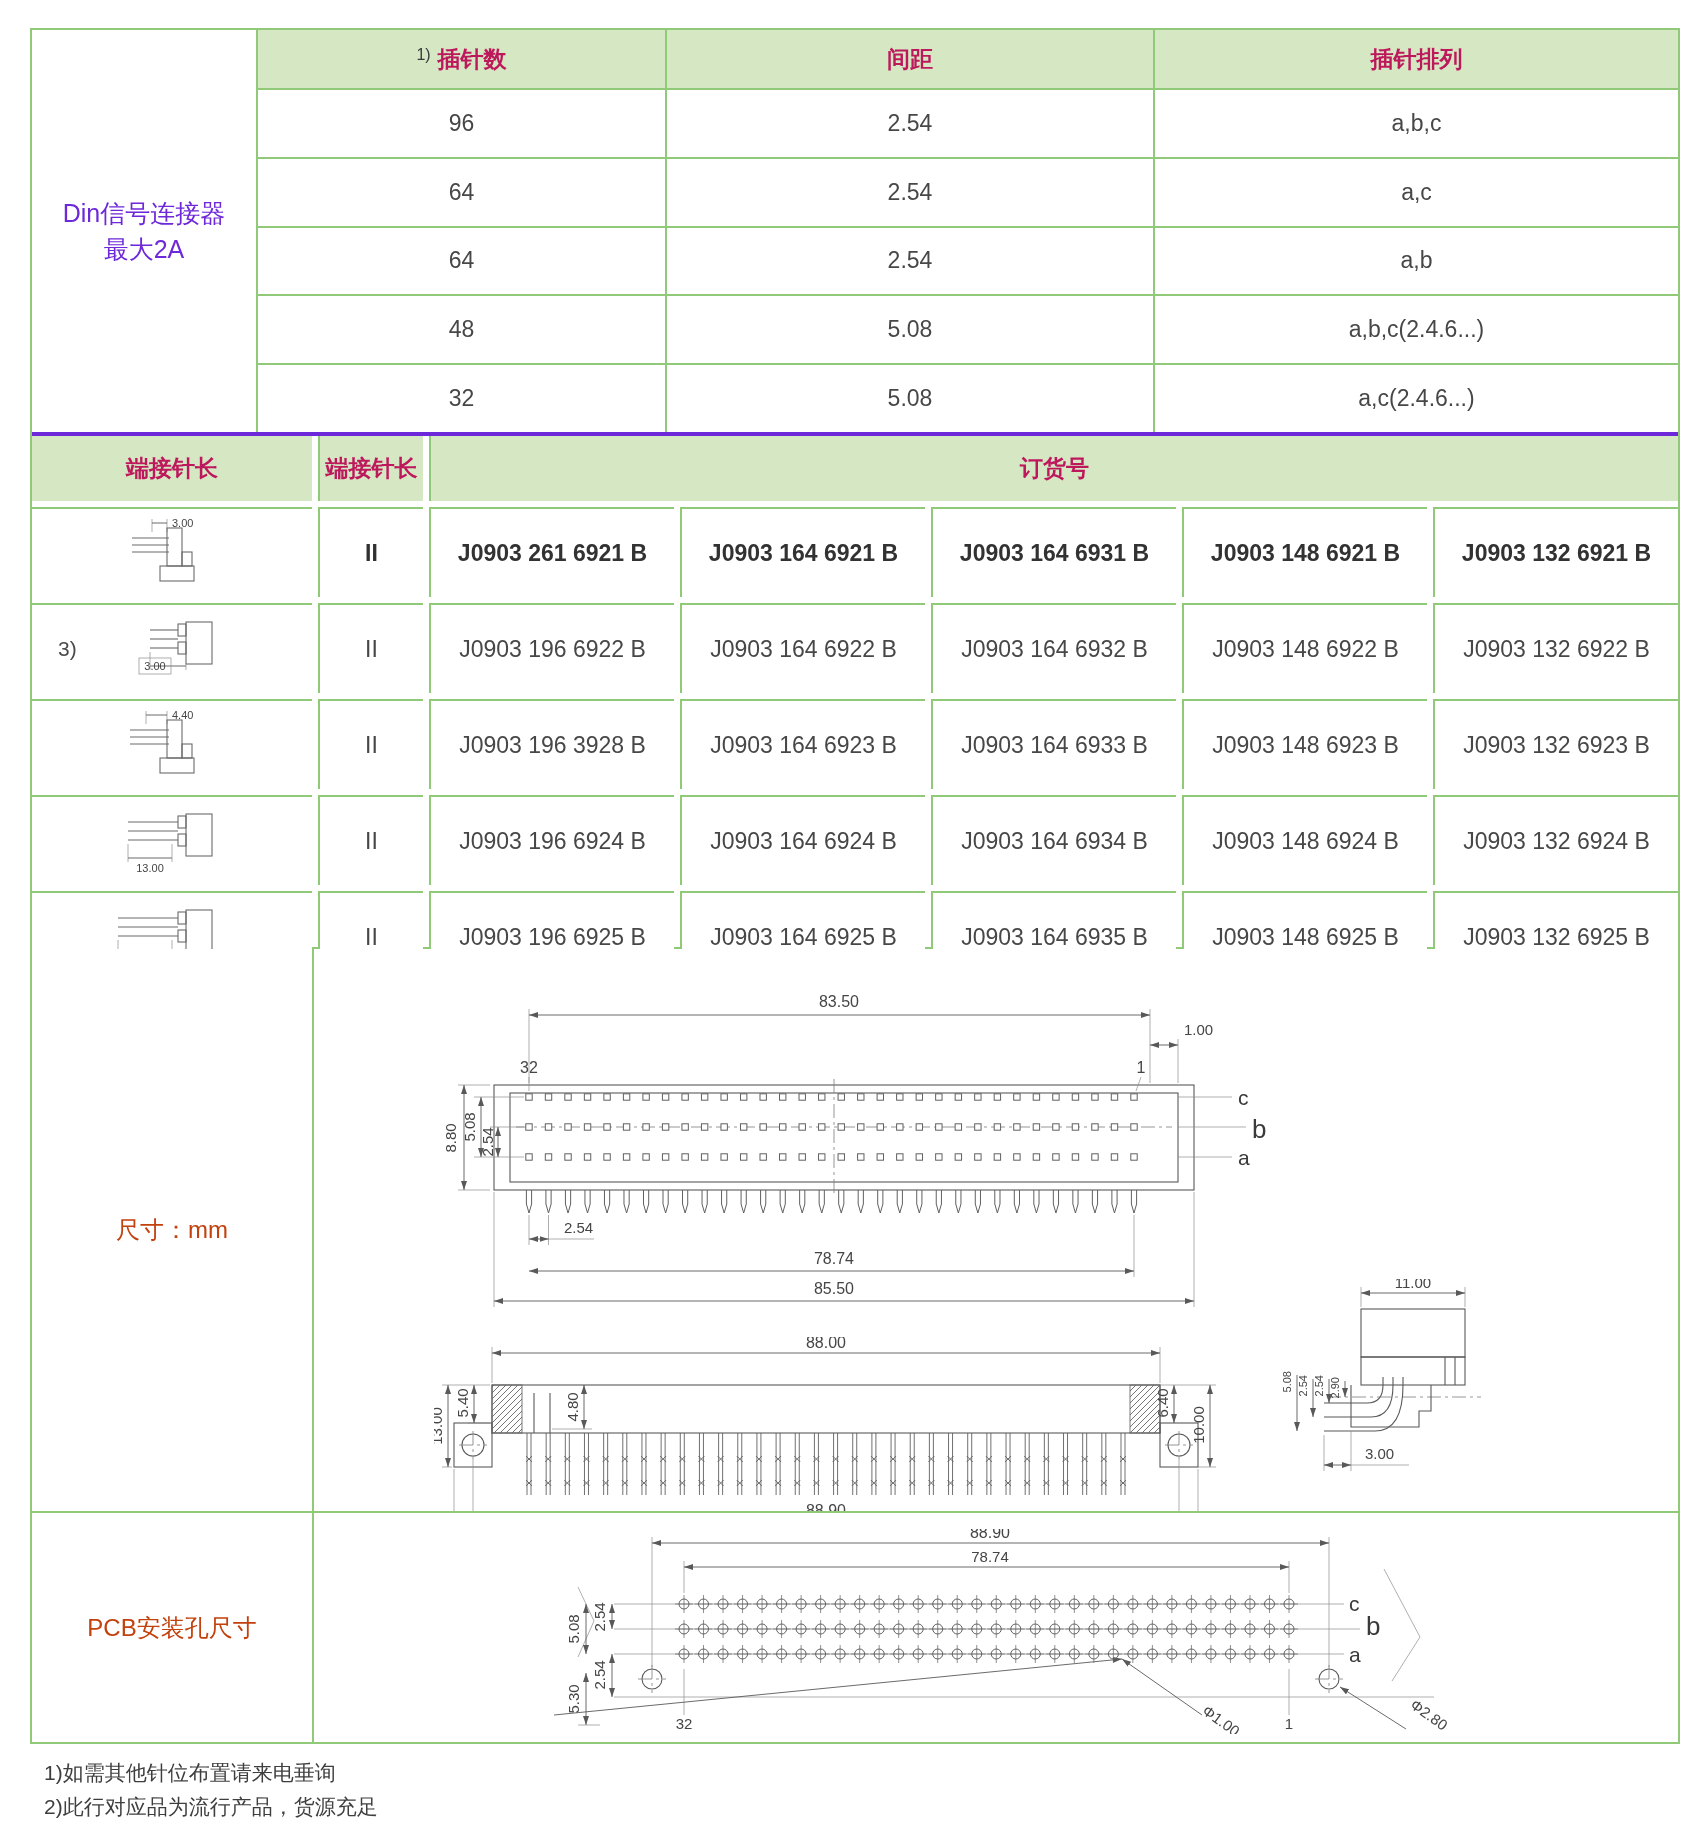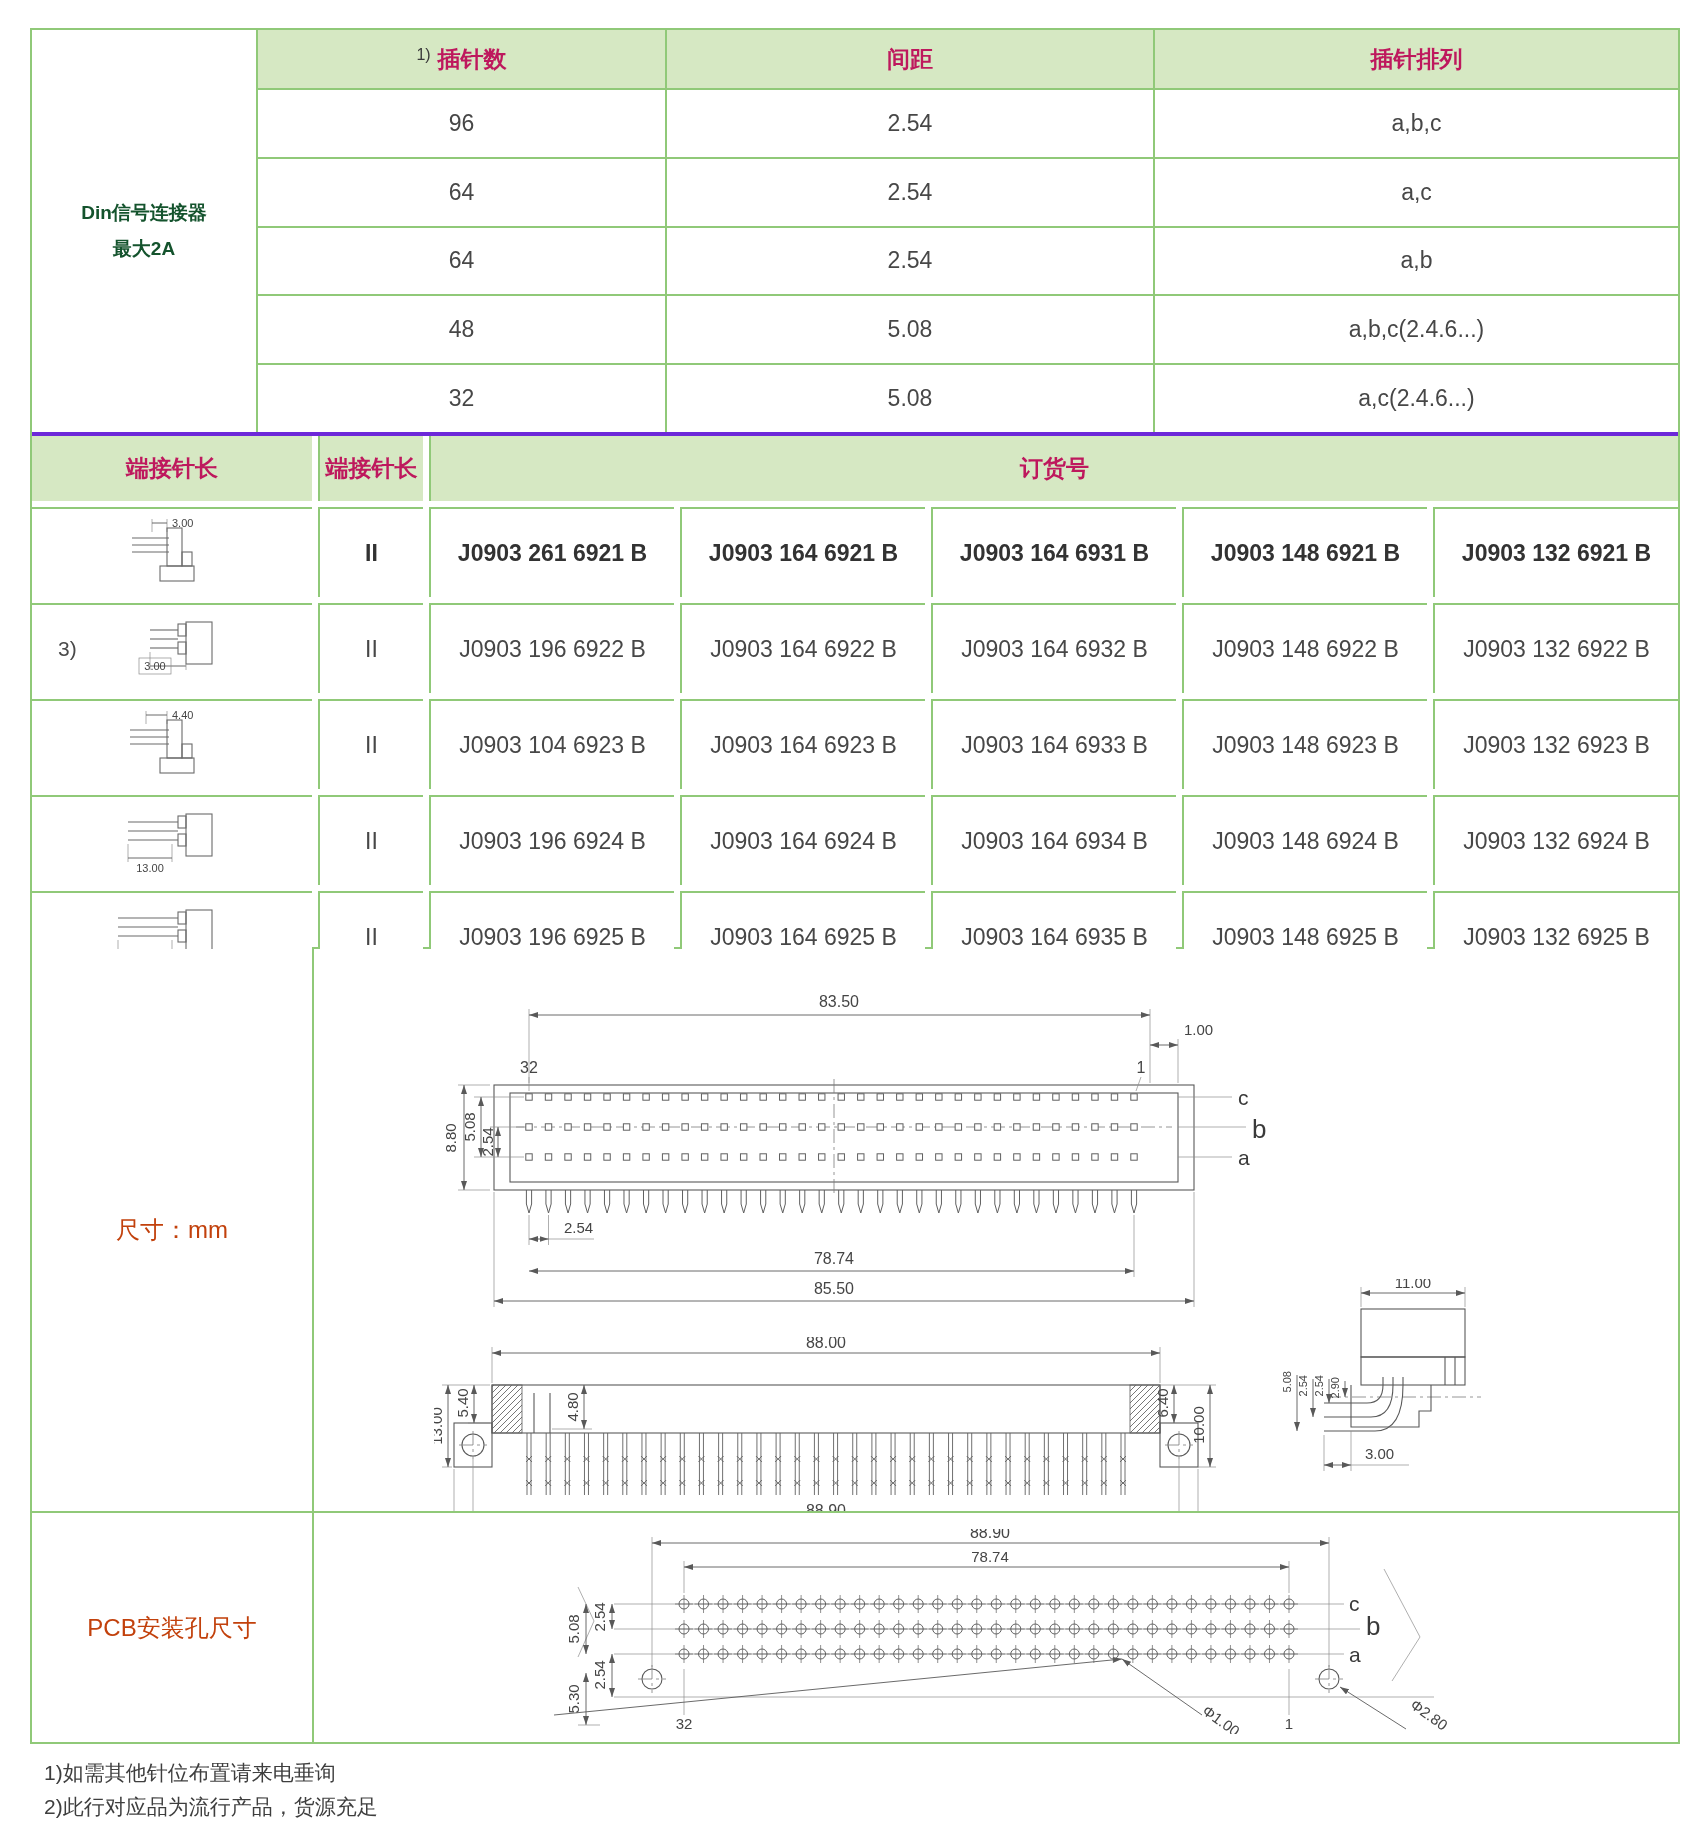--- a/index.html
+++ b/index.html
@@ -19,7 +19,7 @@
   .green{background:#d6e8c3;}
   .hd{font-weight:bold;color:#be185d;}
   .sup{font-size:16px;margin-right:7px;transform:translateY(-4px);color:#3b3b3b;}
-  .prod-cell{flex-direction:column;line-height:36px;font-size:19px;font-weight:bold;color:#14532d;}
+  .prod-cell{flex-direction:column;line-height:36px;font-size:25px;font-weight:normal;color:#6d28d9;}
   .bold-row{font-weight:bold;color:#323232;}
   .note-mark{position:absolute;left:26px;top:50%;transform:translateY(-50%);font-size:21px;color:#4a4a4a;}
   .label-col{font-size:24px;color:#c2410c;}

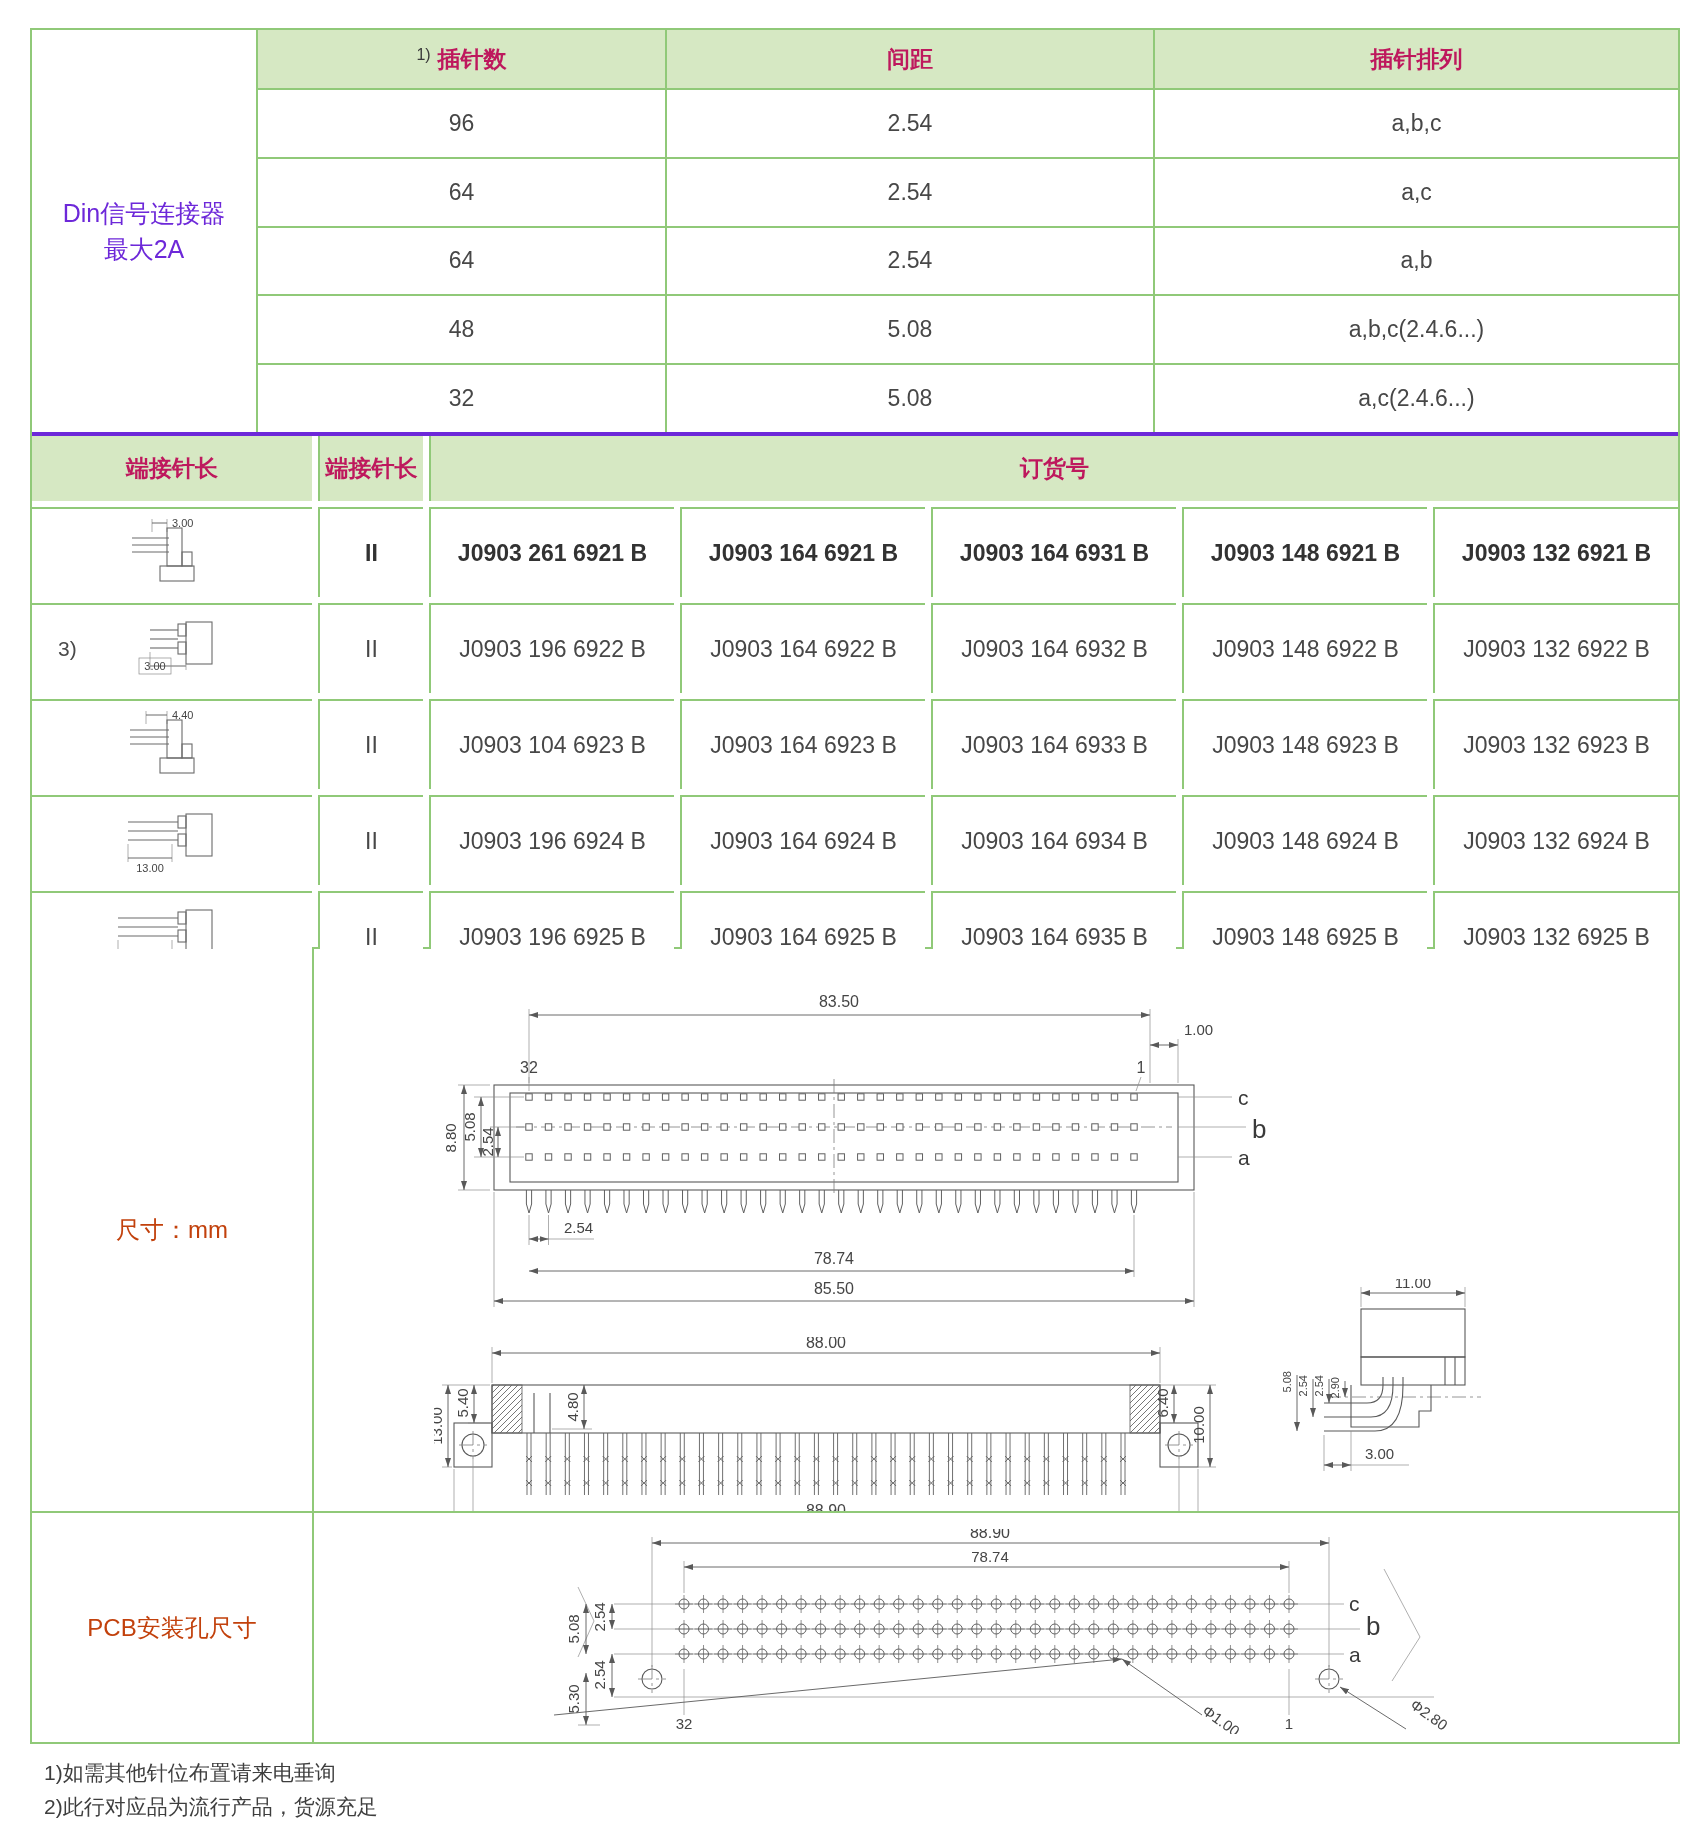--- a/index.html
+++ b/index.html
@@ -152,7 +152,7 @@
       </svg>
     </div>
     <div class="cell bl bt" style="grid-area:4/2/5/3">II</div>
-    <div class="cell bl bt" style="grid-area:4/3/5/4">J0903 104 6923 B</div>
+    <div class="cell bl bt" style="grid-area:4/3/5/4">J0903 196 3928 B</div>
     <div class="cell bl bt" style="grid-area:4/4/5/5">J0903 164 6923 B</div>
     <div class="cell bl bt" style="grid-area:4/5/5/6">J0903 164 6933 B</div>
     <div class="cell bl bt" style="grid-area:4/6/5/7">J0903 148 6923 B</div>

